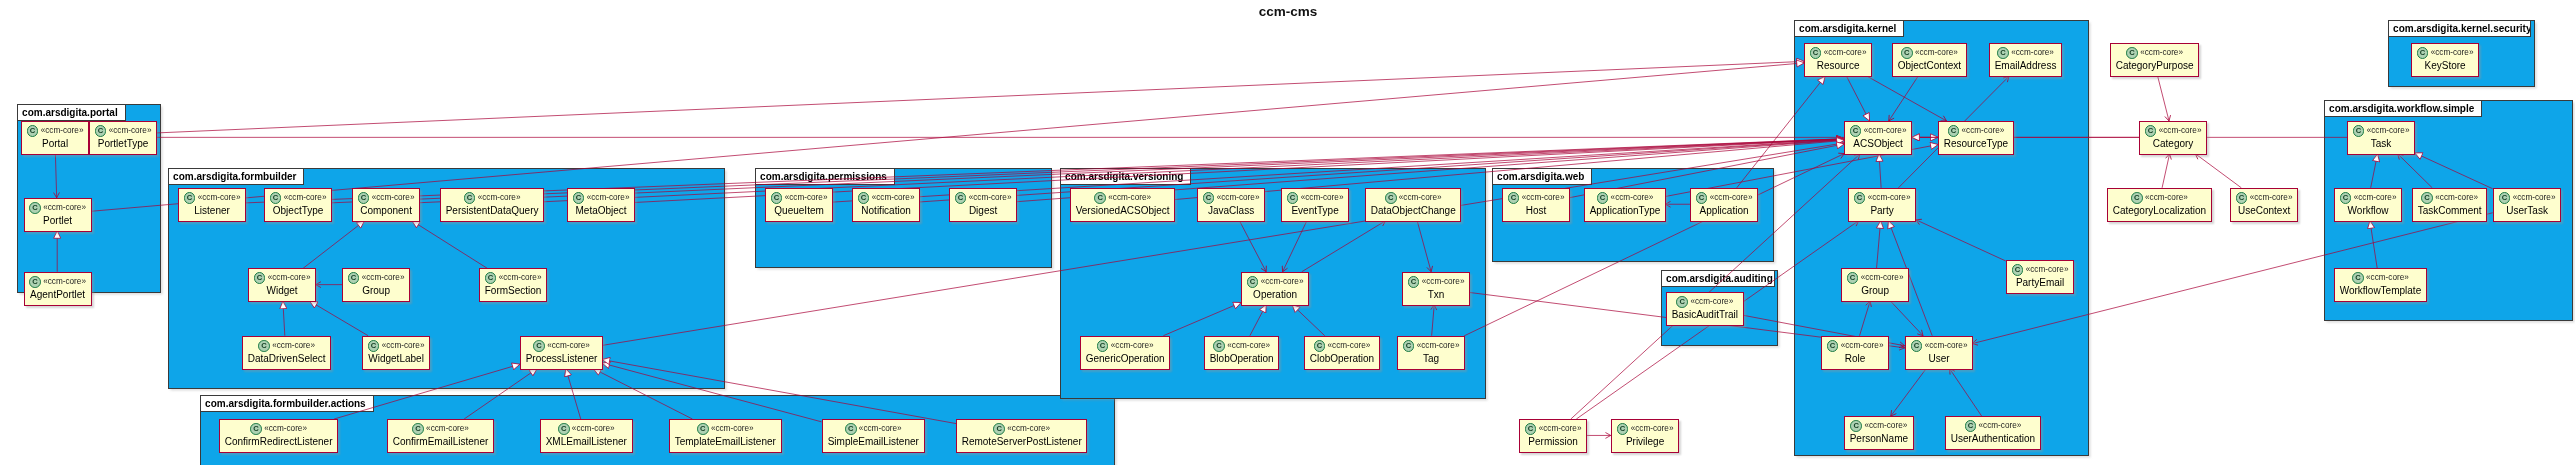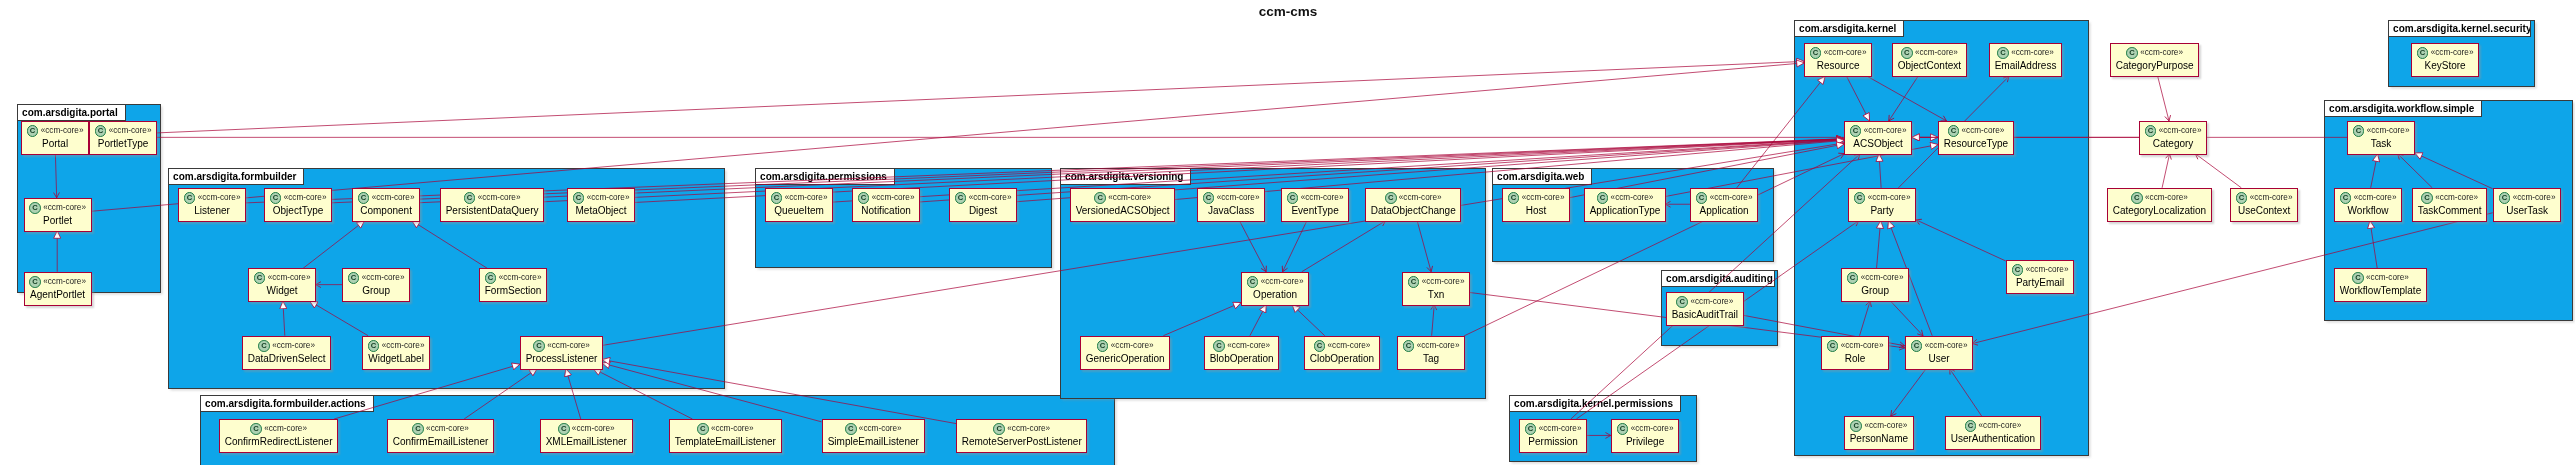--- a/index.html
+++ b/index.html
@@ -155,9 +155,6 @@
     <div class="package" style="left: 1661px; top: 270px; width: 117px; height: 76px;">
       <div class="pkg-name">com.arsdigita.auditing</div>
     </div>
-    <div class="package" style="left: 1509px; top: 395px; width: 188px; height: 67px;">
-      <div class="pkg-name">com.arsdigita.kernel.permissions</div>
-    </div>
     <div class="package" style="left: 1794px; top: 20px; width: 295px; height: 436px;">
       <div class="pkg-name">com.arsdigita.kernel</div>
     </div>

